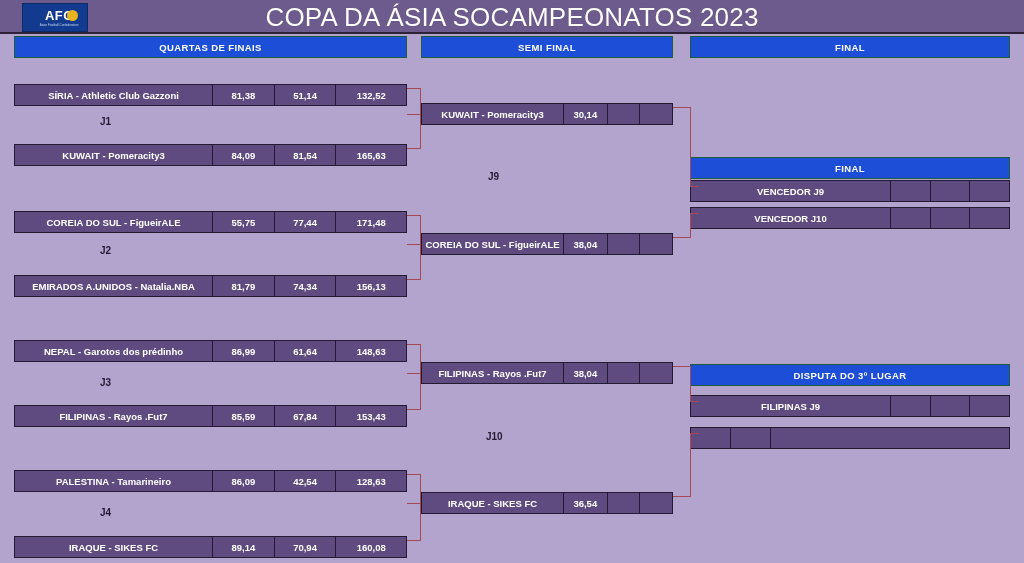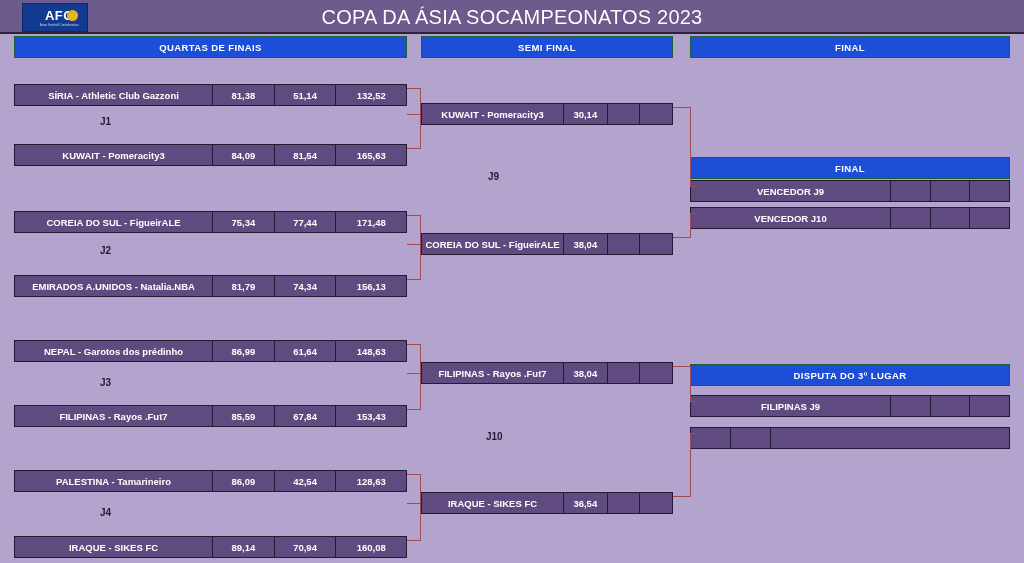--- a/index.html
+++ b/index.html
@@ -40,7 +40,7 @@
   .page-title {
     position: absolute; left: 0; top: 0; width: 1024px; height: 34px;
     display: flex; align-items: center; justify-content: center;
-    color: #ffffff; font-size: 20px; letter-spacing: .2px;
+    color: #ffffff; font-size: 26px; letter-spacing: .2px;
     font-family: "Liberation Sans", sans-serif; font-weight: normal;
     text-shadow: 0 0 1px rgba(0,0,0,.3);
   }

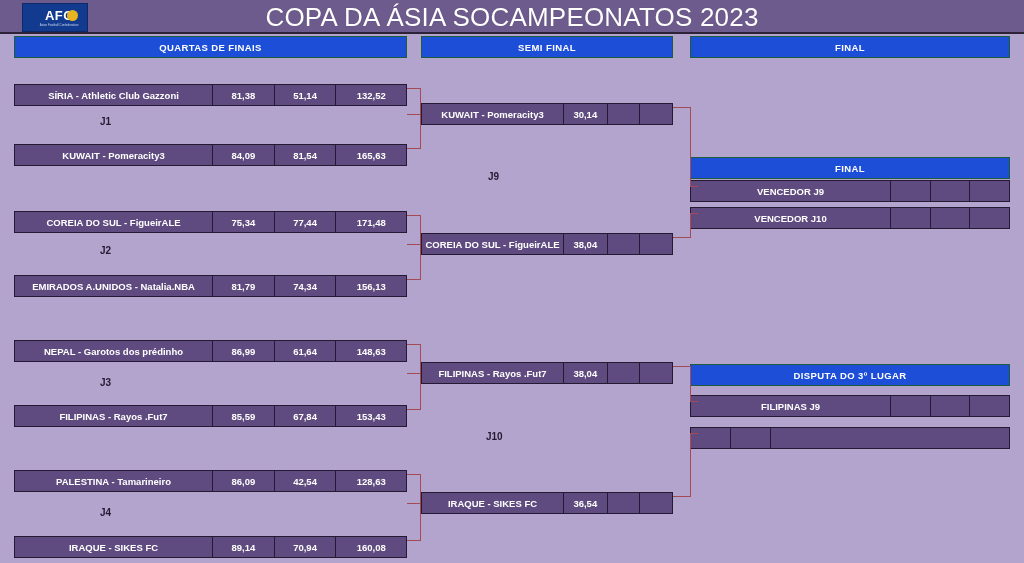--- a/index.html
+++ b/index.html
@@ -136,7 +136,7 @@
 
   <div class="row qf" style="top:211px">
     <div class="cell name">COREIA DO SUL - FigueirALE</div>
-    <div class="cell n1">75,34</div>
+    <div class="cell n1">55,75</div>
     <div class="cell n2">77,44</div>
     <div class="cell n3">171,48</div>
   </div>

